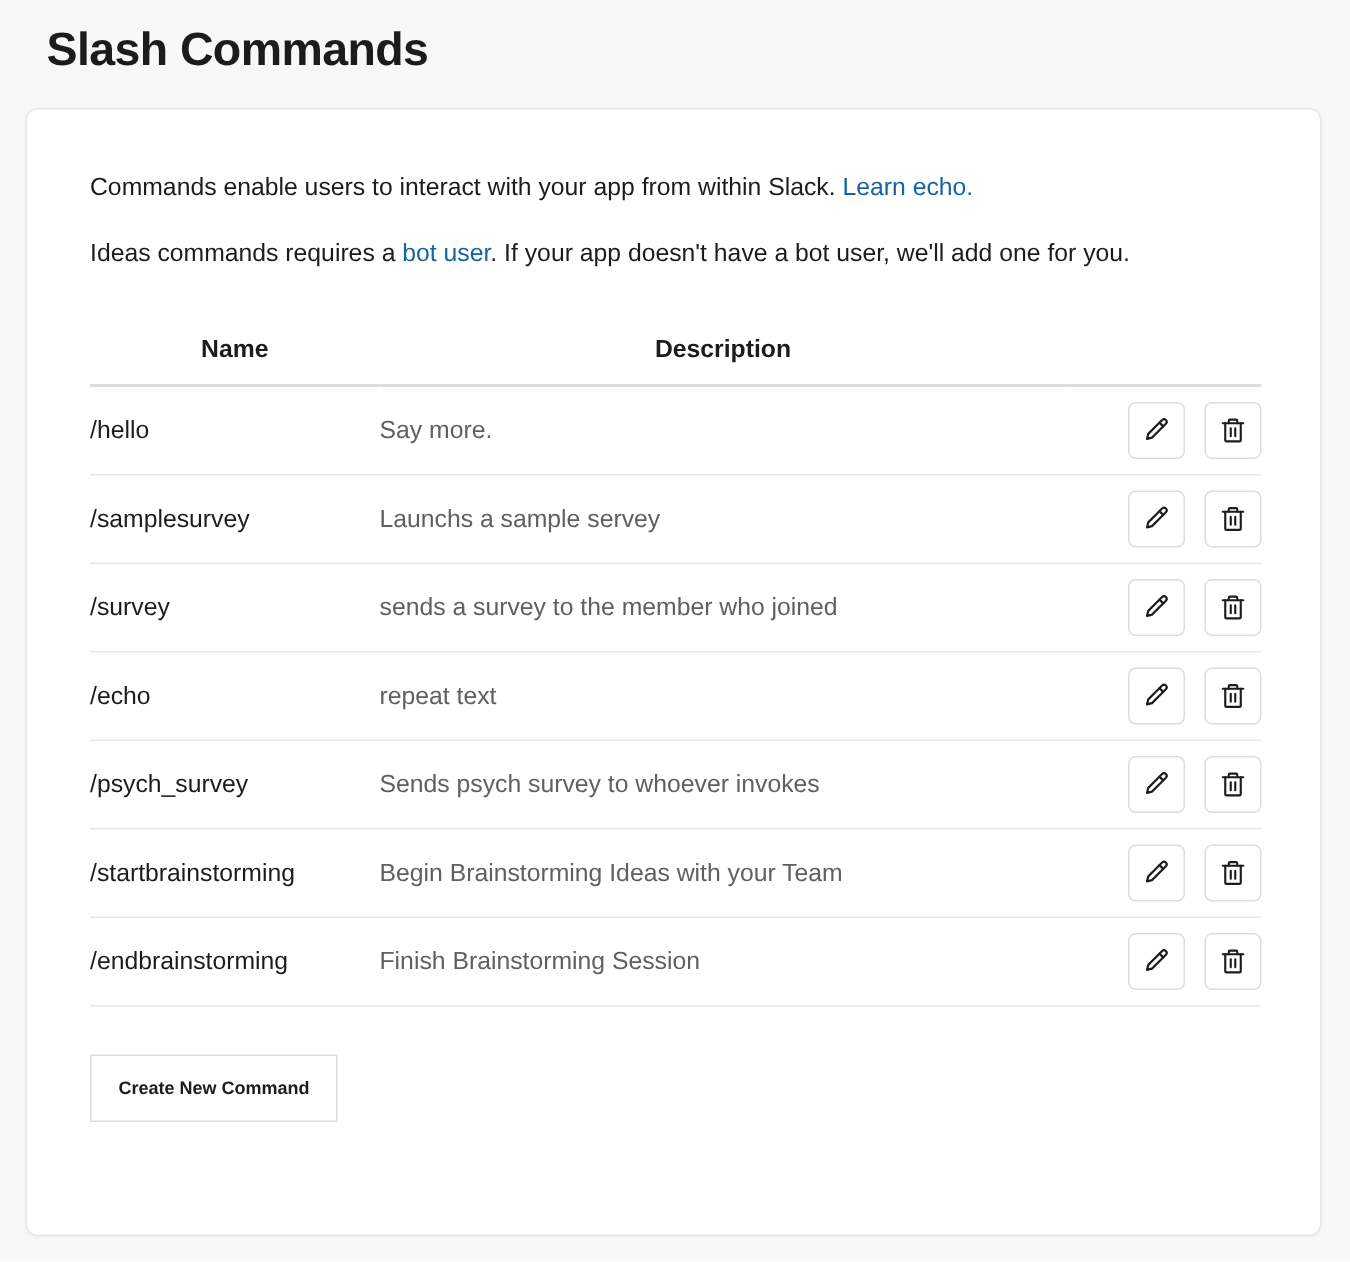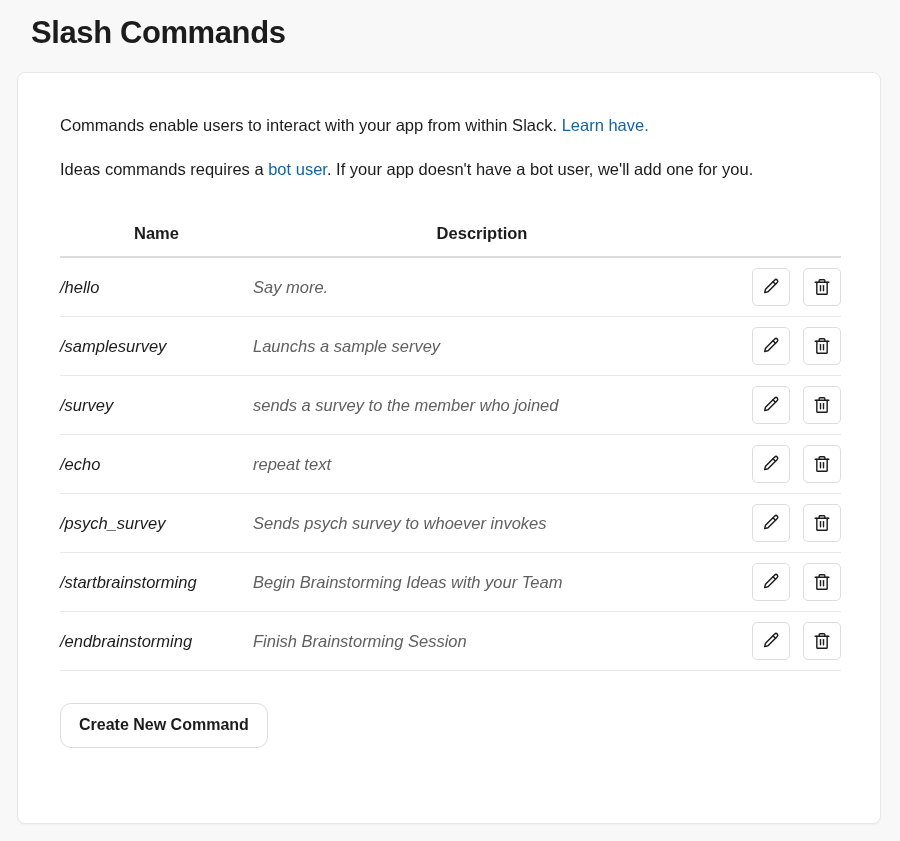--- a/index.html
+++ b/index.html
@@ -142,7 +142,7 @@
 <div class="card">
   <div class="card-inner">
 
-    <p class="intro-para"><span>Commands enable users to interact with your app from within Slack. </span><a class="inline-link" href="#">Learn have.</a></p>
+    <p class="intro-para"><span>Commands enable users to interact with your app from within Slack. </span><a class="inline-link" href="#">Learn echo.</a></p>
 
     <p class="intro-para second"><span>Ideas commands requires a </span><a class="inline-link" href="#">bot user</a><span>. If your app doesn't have a bot user, we'll add one for you.</span></p>
 

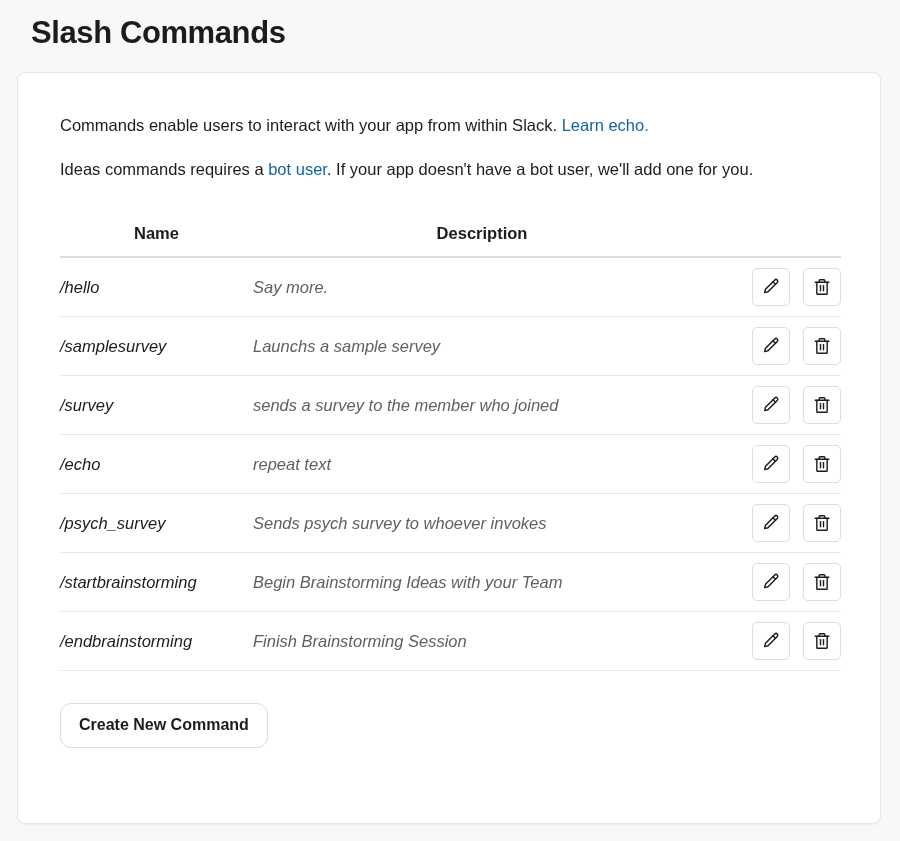--- a/index.html
+++ b/index.html
@@ -83,7 +83,6 @@
     padding: 0;
     height: 58px;
     vertical-align: middle;
-    font-style: italic;
   }
 
   .cell-name {

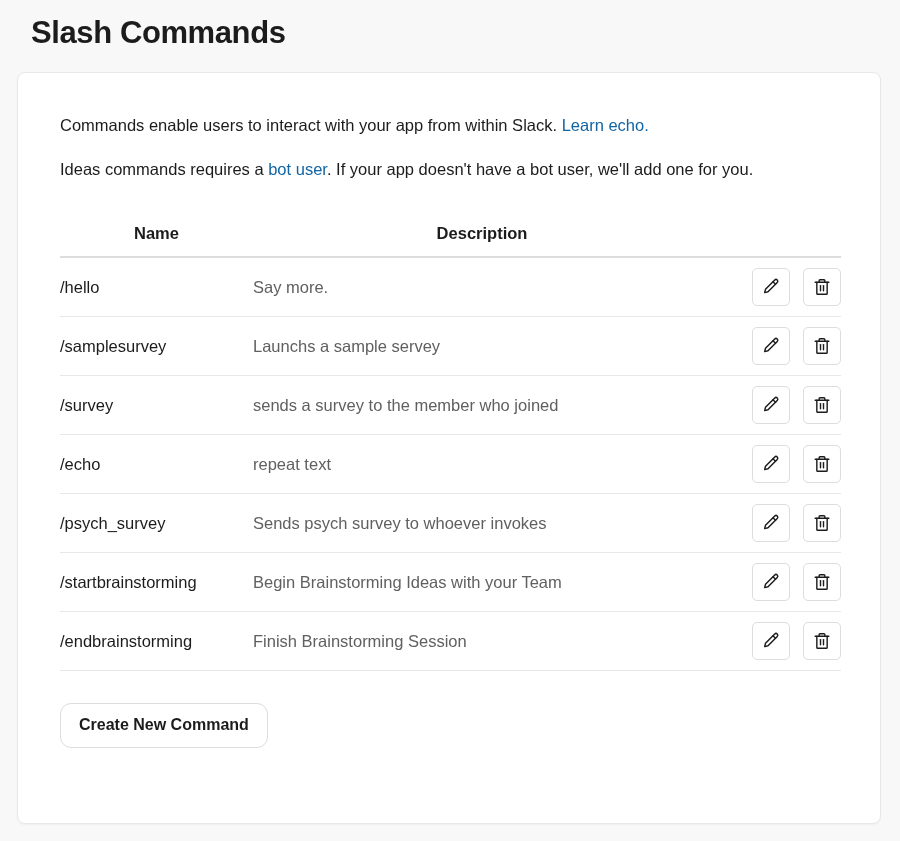--- a/index.html
+++ b/index.html
@@ -123,12 +123,12 @@
     margin-top: 32px;
     padding: 11px 18px 12px 18px;
     font-family: "Liberation Sans", sans-serif;
-    font-size: 16px;
+    font-size: 12px;
     font-weight: bold;
     color: #1d1c1d;
     background: #ffffff;
     border: 1px solid #dddddd;
-    border-radius: 11px;
+    border-radius: 1px;
     cursor: pointer;
     line-height: 20px;
   }

